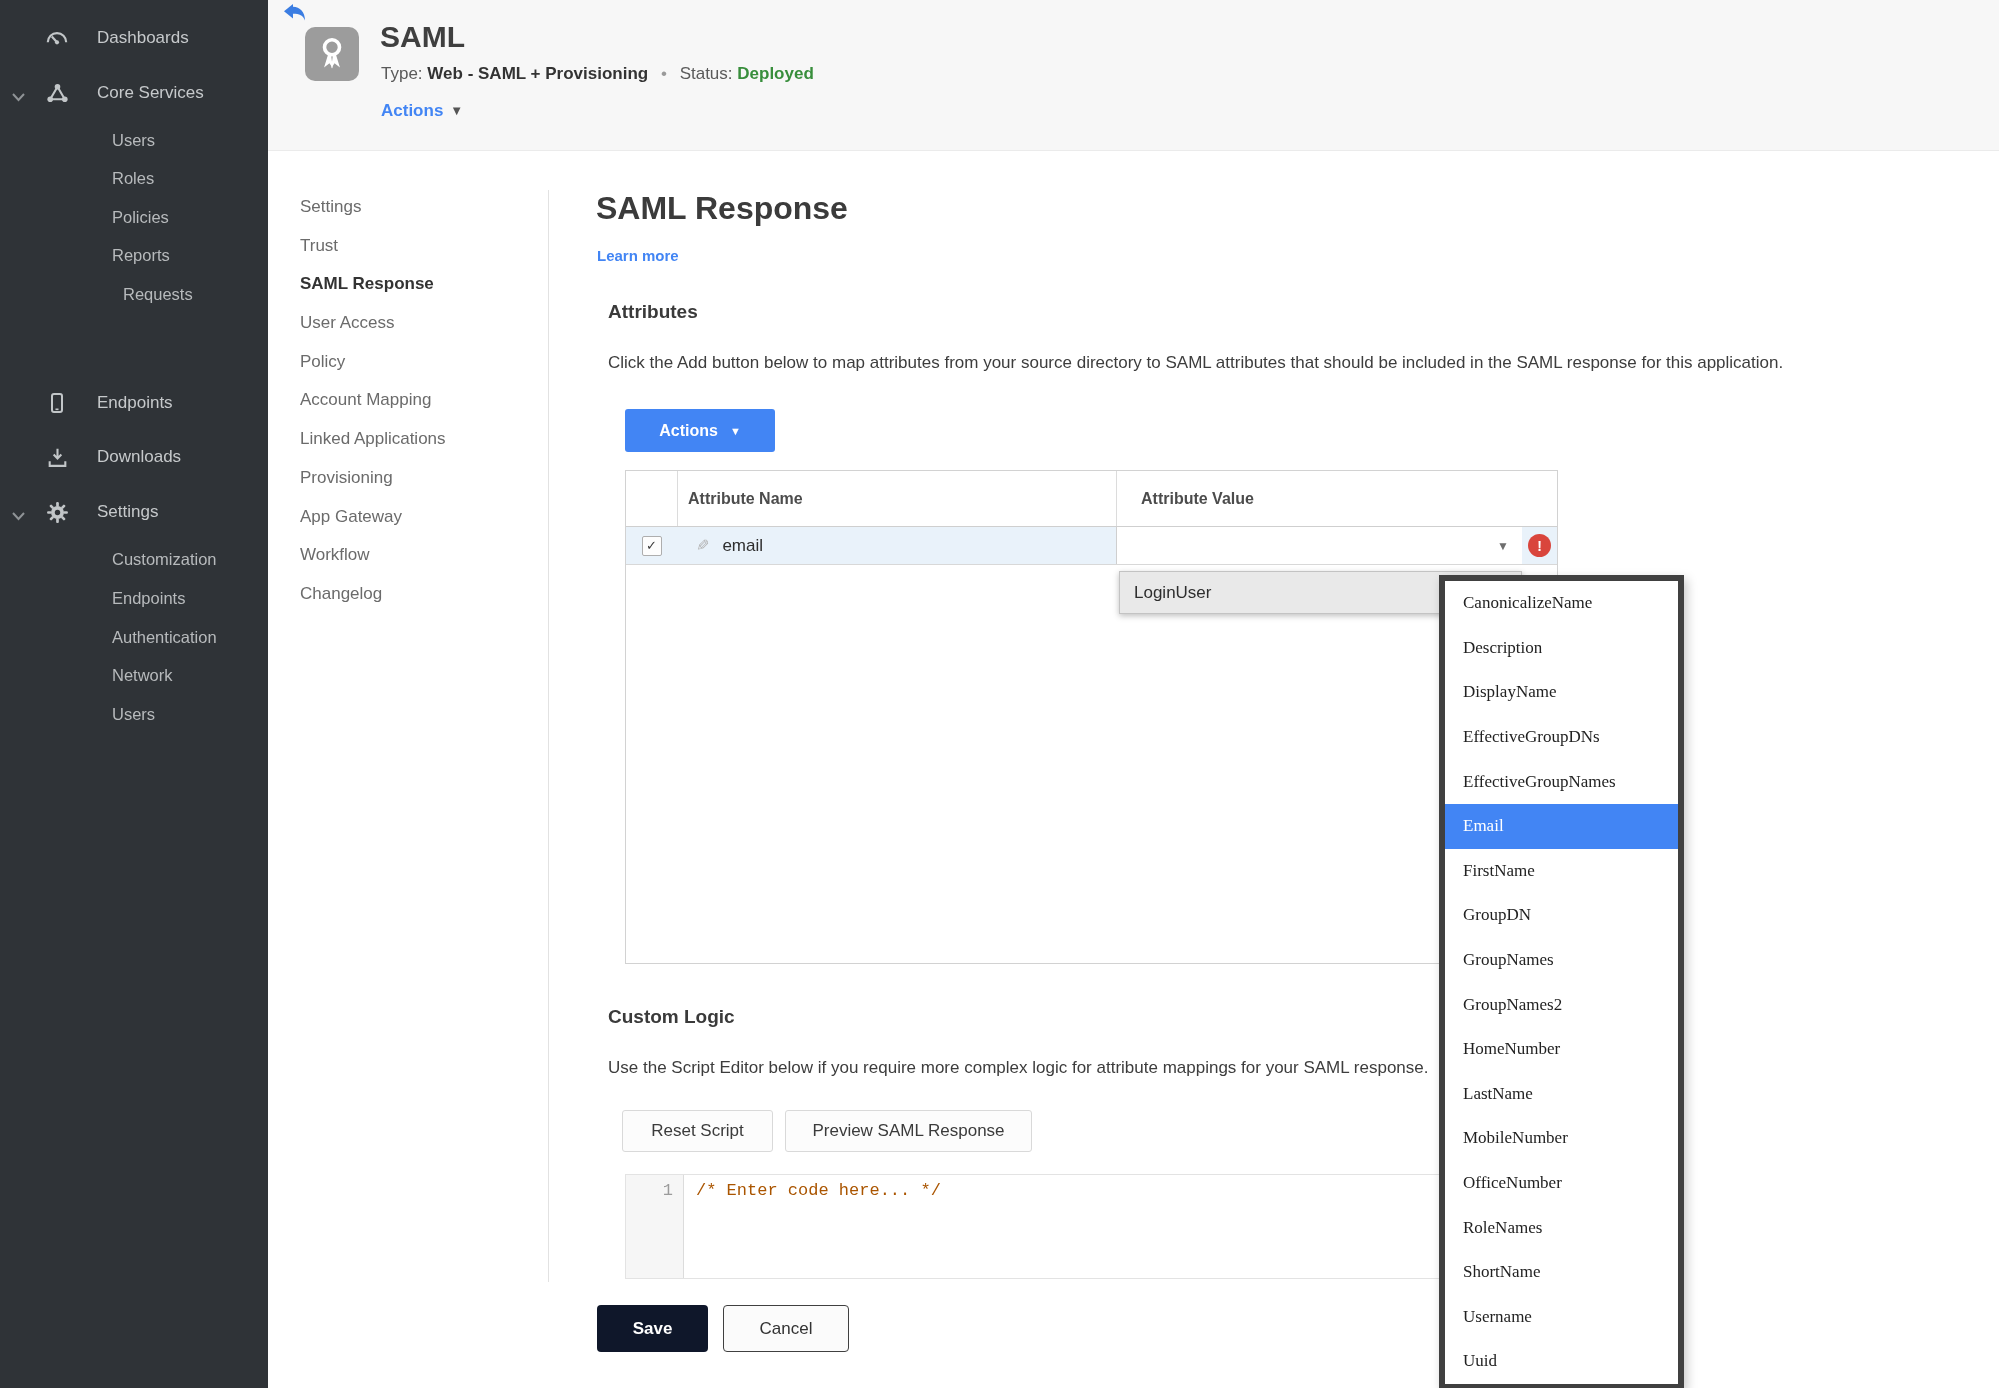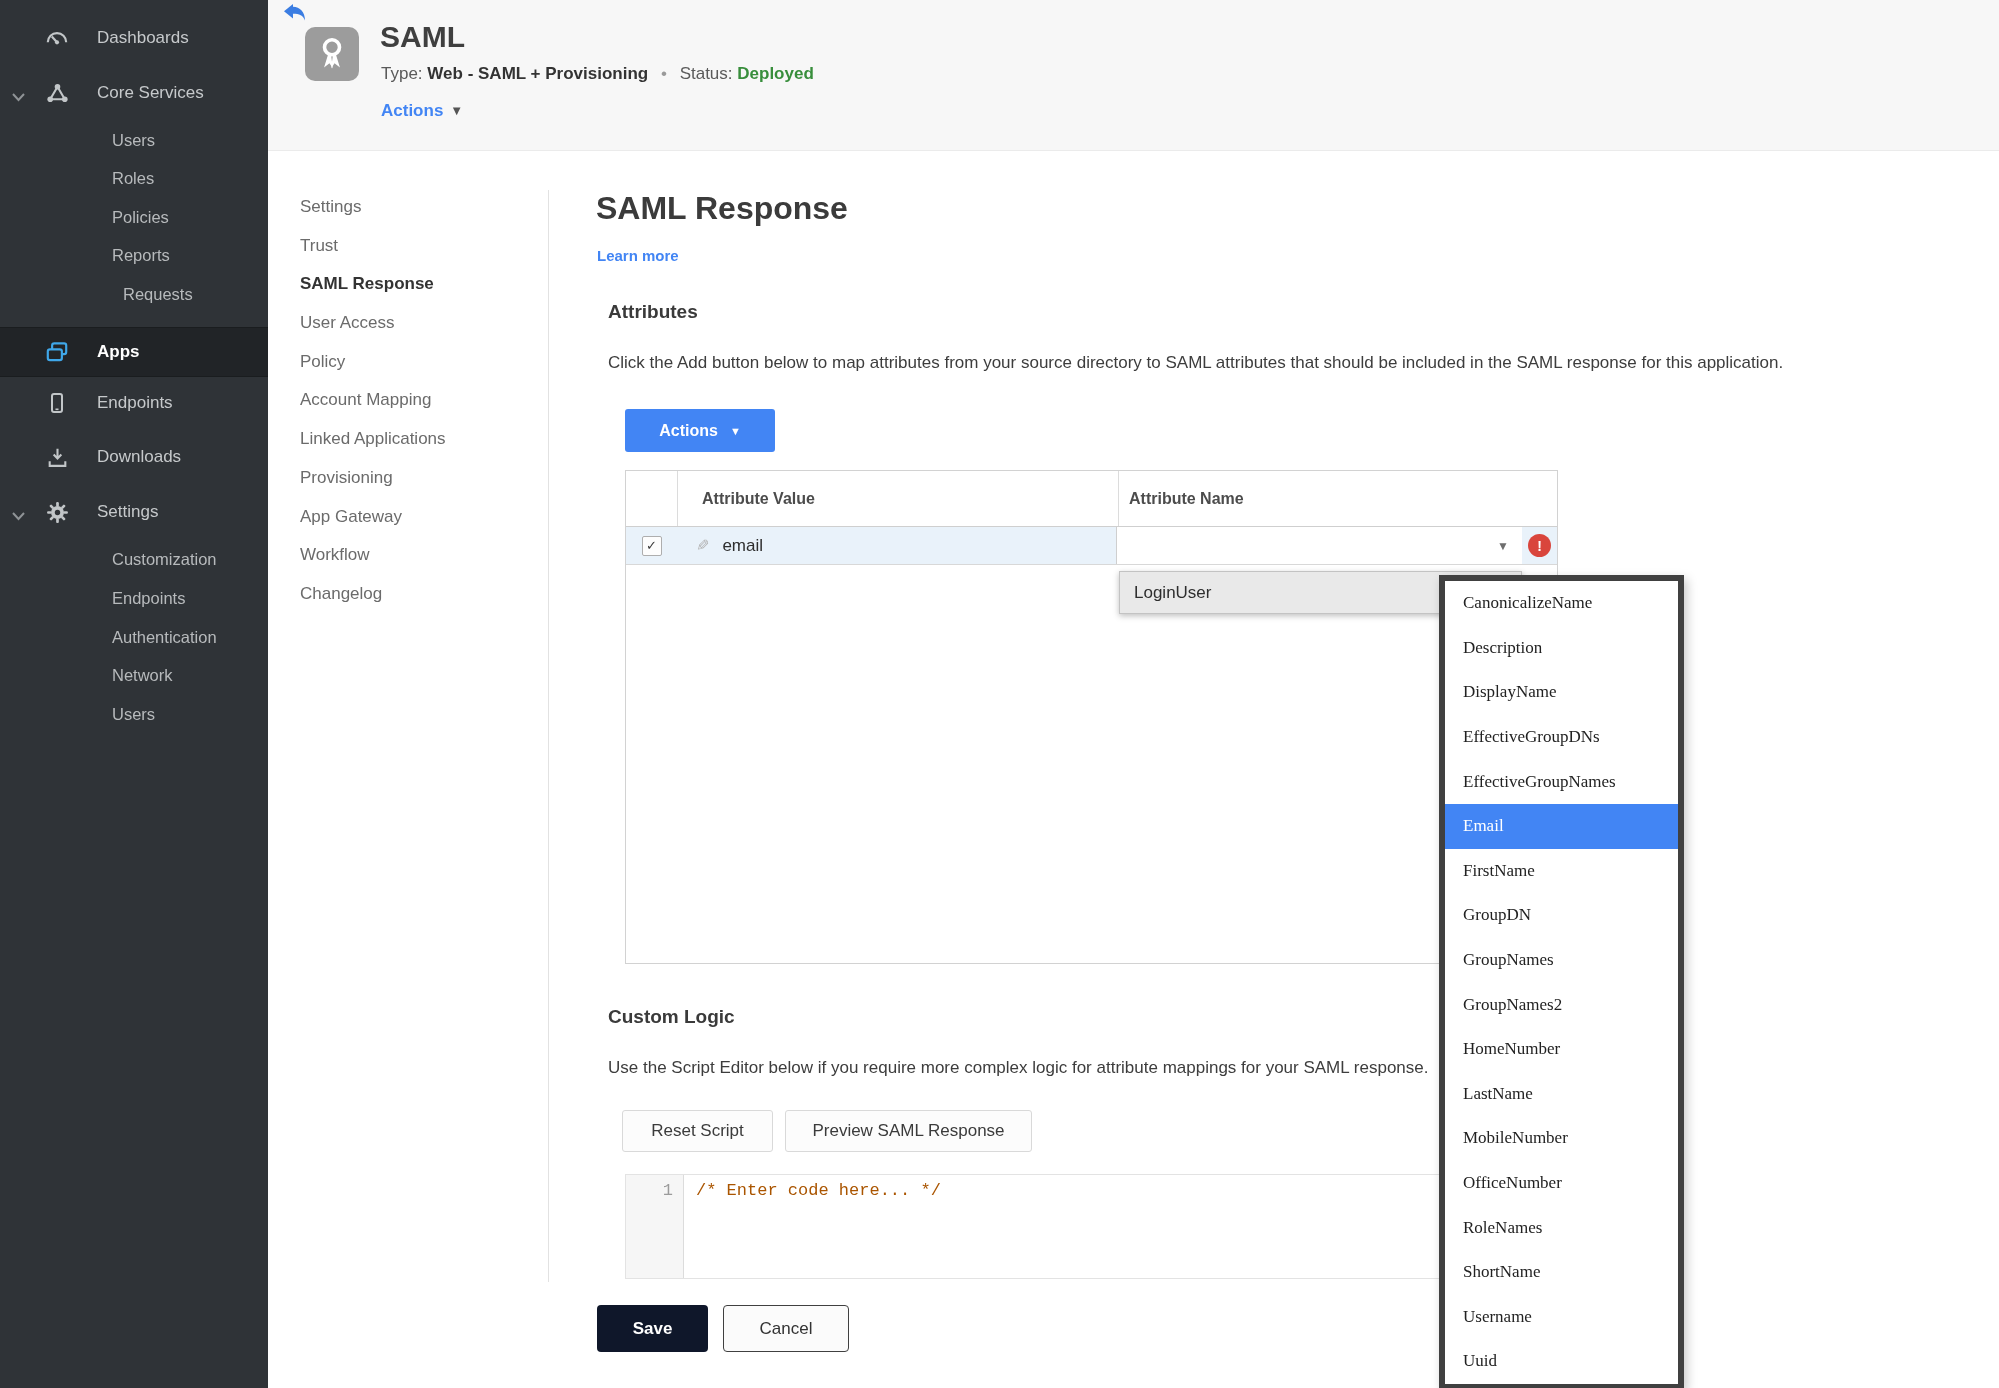--- a/index.html
+++ b/index.html
@@ -146,15 +146,6 @@
       <span class="side-sublabel">Requests</span>
     </div>
 
-    <div class="side-row r-apps">
-      <span class="side-icon">
-        <svg viewBox="0 0 24 24" width="26" height="26">
-            <rect x="7.5" y="4" width="13" height="10" rx="2" fill="none" stroke="#3fa7e9" stroke-width="2"></rect>
-            <rect x="3.5" y="9.5" width="13" height="10" rx="2" fill="#212427" stroke="#3fa7e9" stroke-width="2"></rect>
-          </svg>
-      </span>
-      <span class="side-label">Apps</span>
-    </div>
 
     <div class="side-row r-endpoints">
       <span class="side-icon">

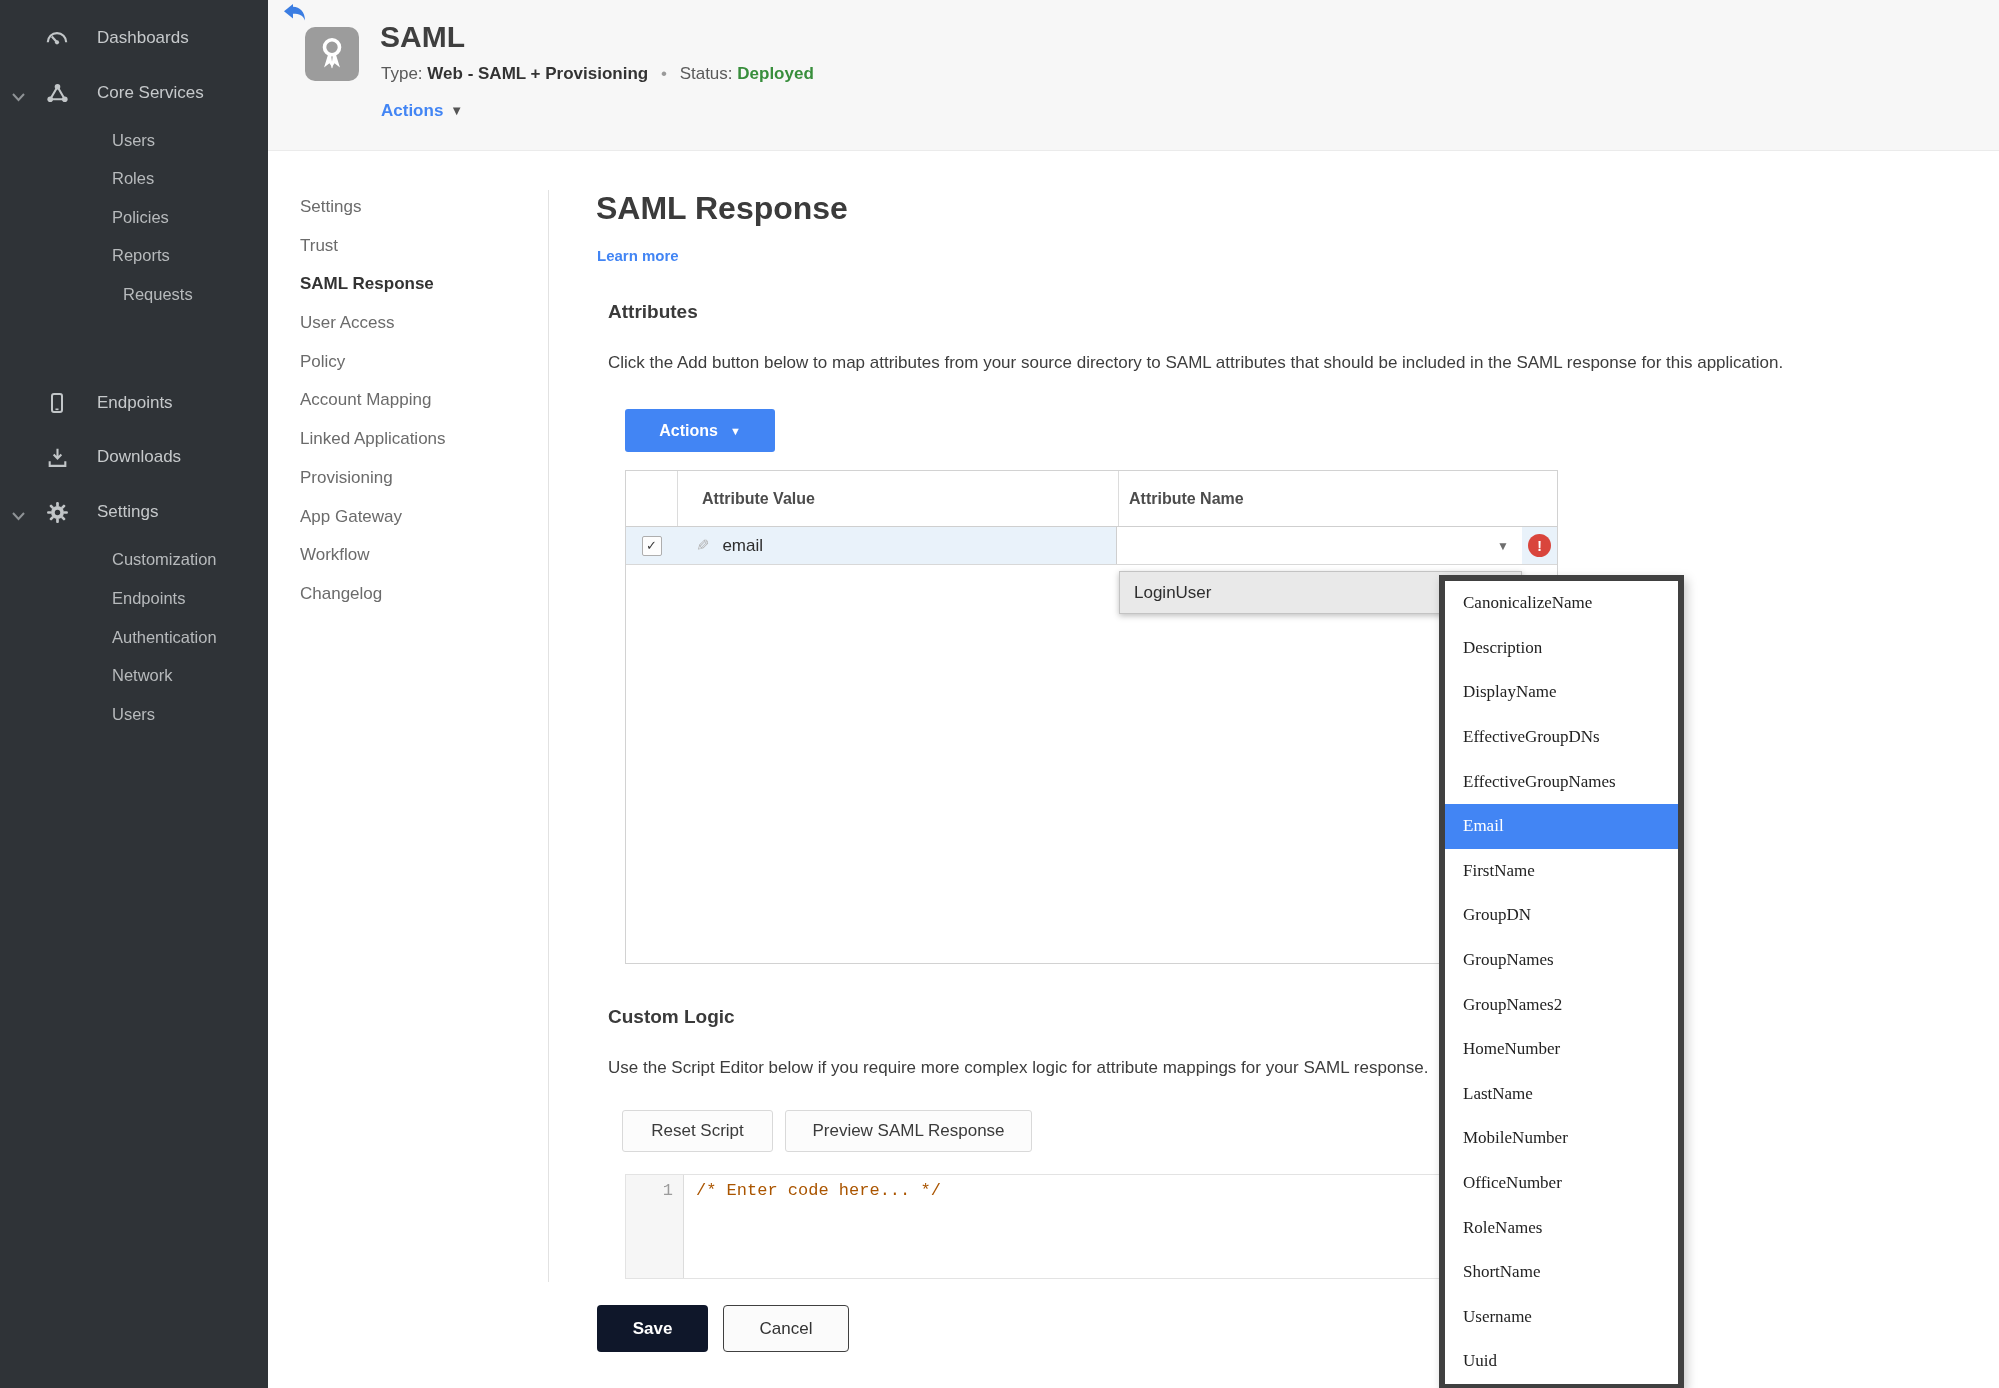--- a/index.html
+++ b/index.html
@@ -264,8 +264,8 @@
   <div class="tbl">
     <div class="tbl-head">
       <div class="th th0"></div>
+      <div class="th th1">Attribute Name</div>
       <div class="th th2">Attribute Value</div>
-      <div class="th th1">Attribute Name</div>
     </div>
     <div class="trow">
       <div class="td0">

